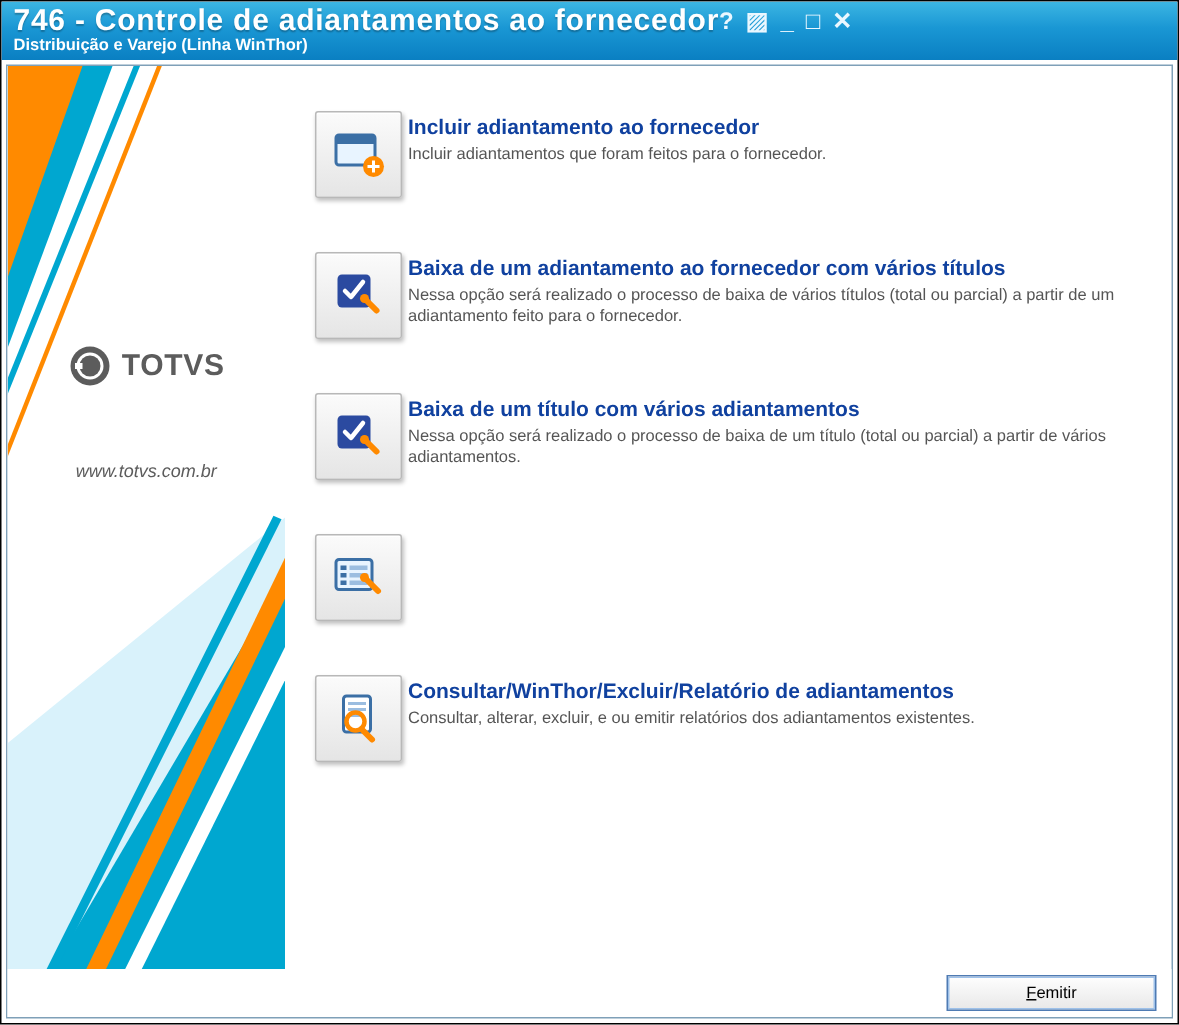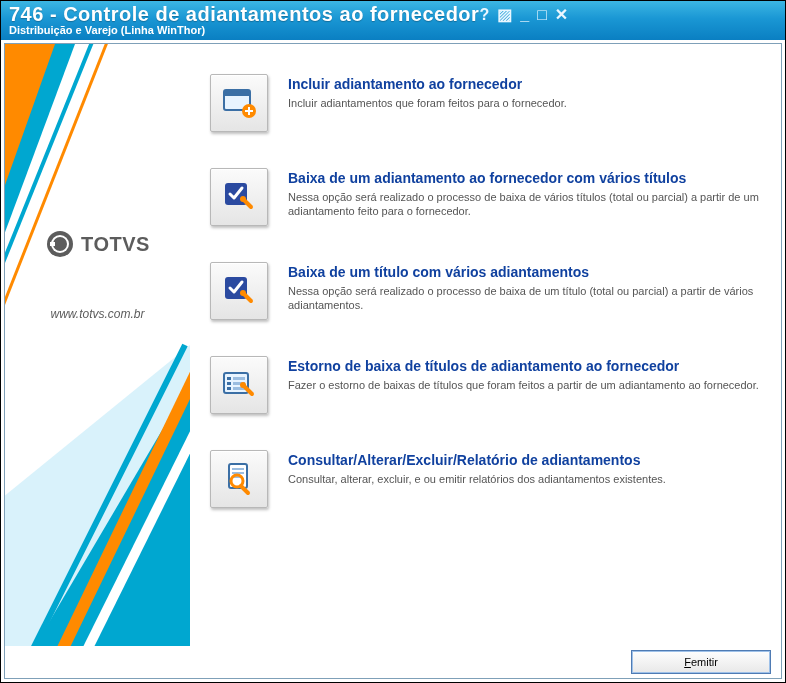--- a/index.html
+++ b/index.html
@@ -107,7 +107,7 @@
   }
   .option {
     display: flex;
-    gap: 20px;
+    gap: 4px;
     align-items: flex-start;
   }
   .option .icon-btn {

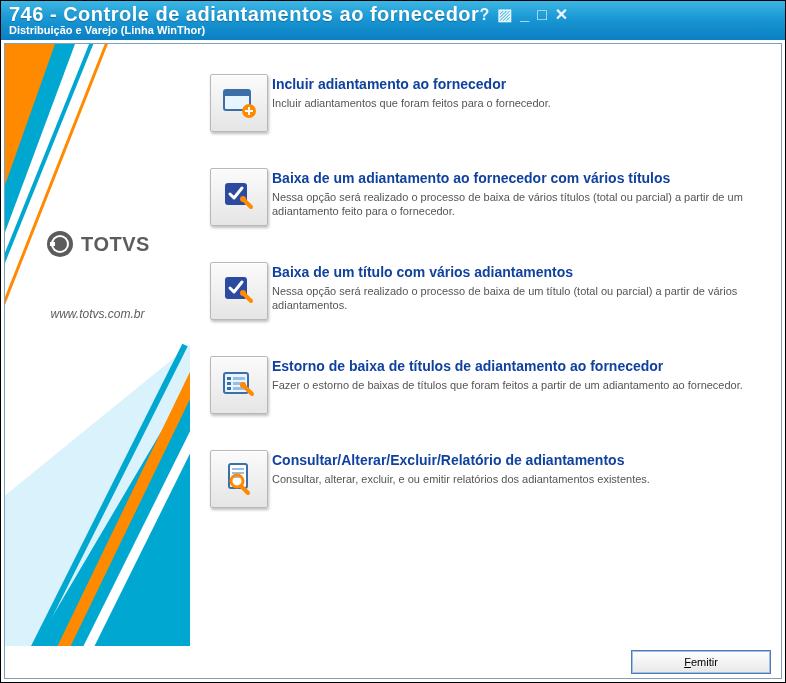--- a/index.html
+++ b/index.html
@@ -265,10 +265,6 @@
             <circle cx="22" cy="18" r="3" fill="#ff8a00"></circle>
           </svg>
         </div>
-        <div class="texts">
-          <span class="opt-title">Estorno de baixa de títulos de adiantamento ao fornecedor</span>
-          <span class="opt-desc">Fazer o estorno de baixas de títulos que foram feitos a partir de um adiantamento ao fornecedor.</span>
-        </div>
       </div>
 
       <div class="option">

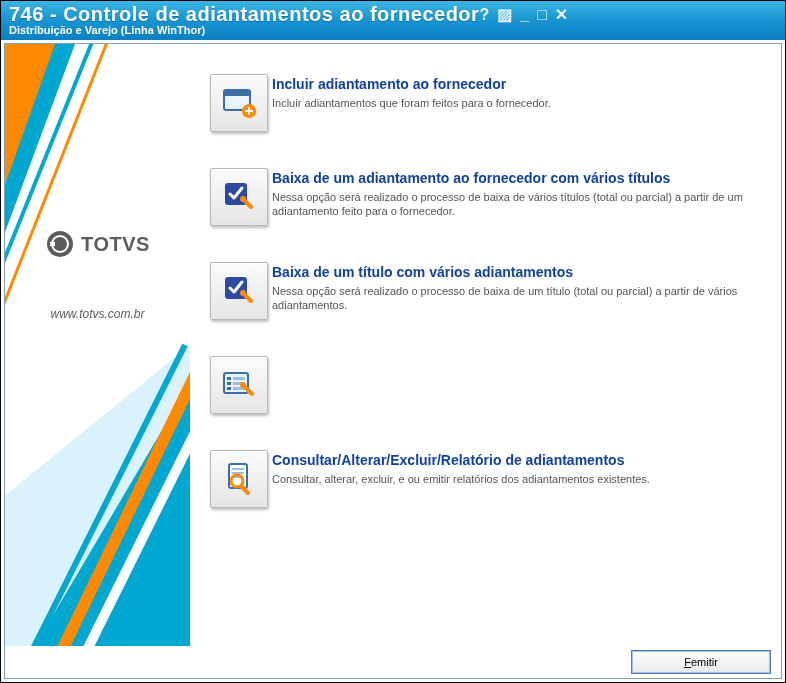--- a/index.html
+++ b/index.html
@@ -279,7 +279,7 @@
           </svg>
         </div>
         <div class="texts">
-          <span class="opt-title">Consultar/Alterar/Excluir/Relatório de adiantamentos</span>
+          <span class="opt-title">Consultar/WinThor/Excluir/Relatório de adiantamentos</span>
           <span class="opt-desc">Consultar, alterar, excluir, e ou emitir relatórios dos adiantamentos existentes.</span>
         </div>
       </div>

